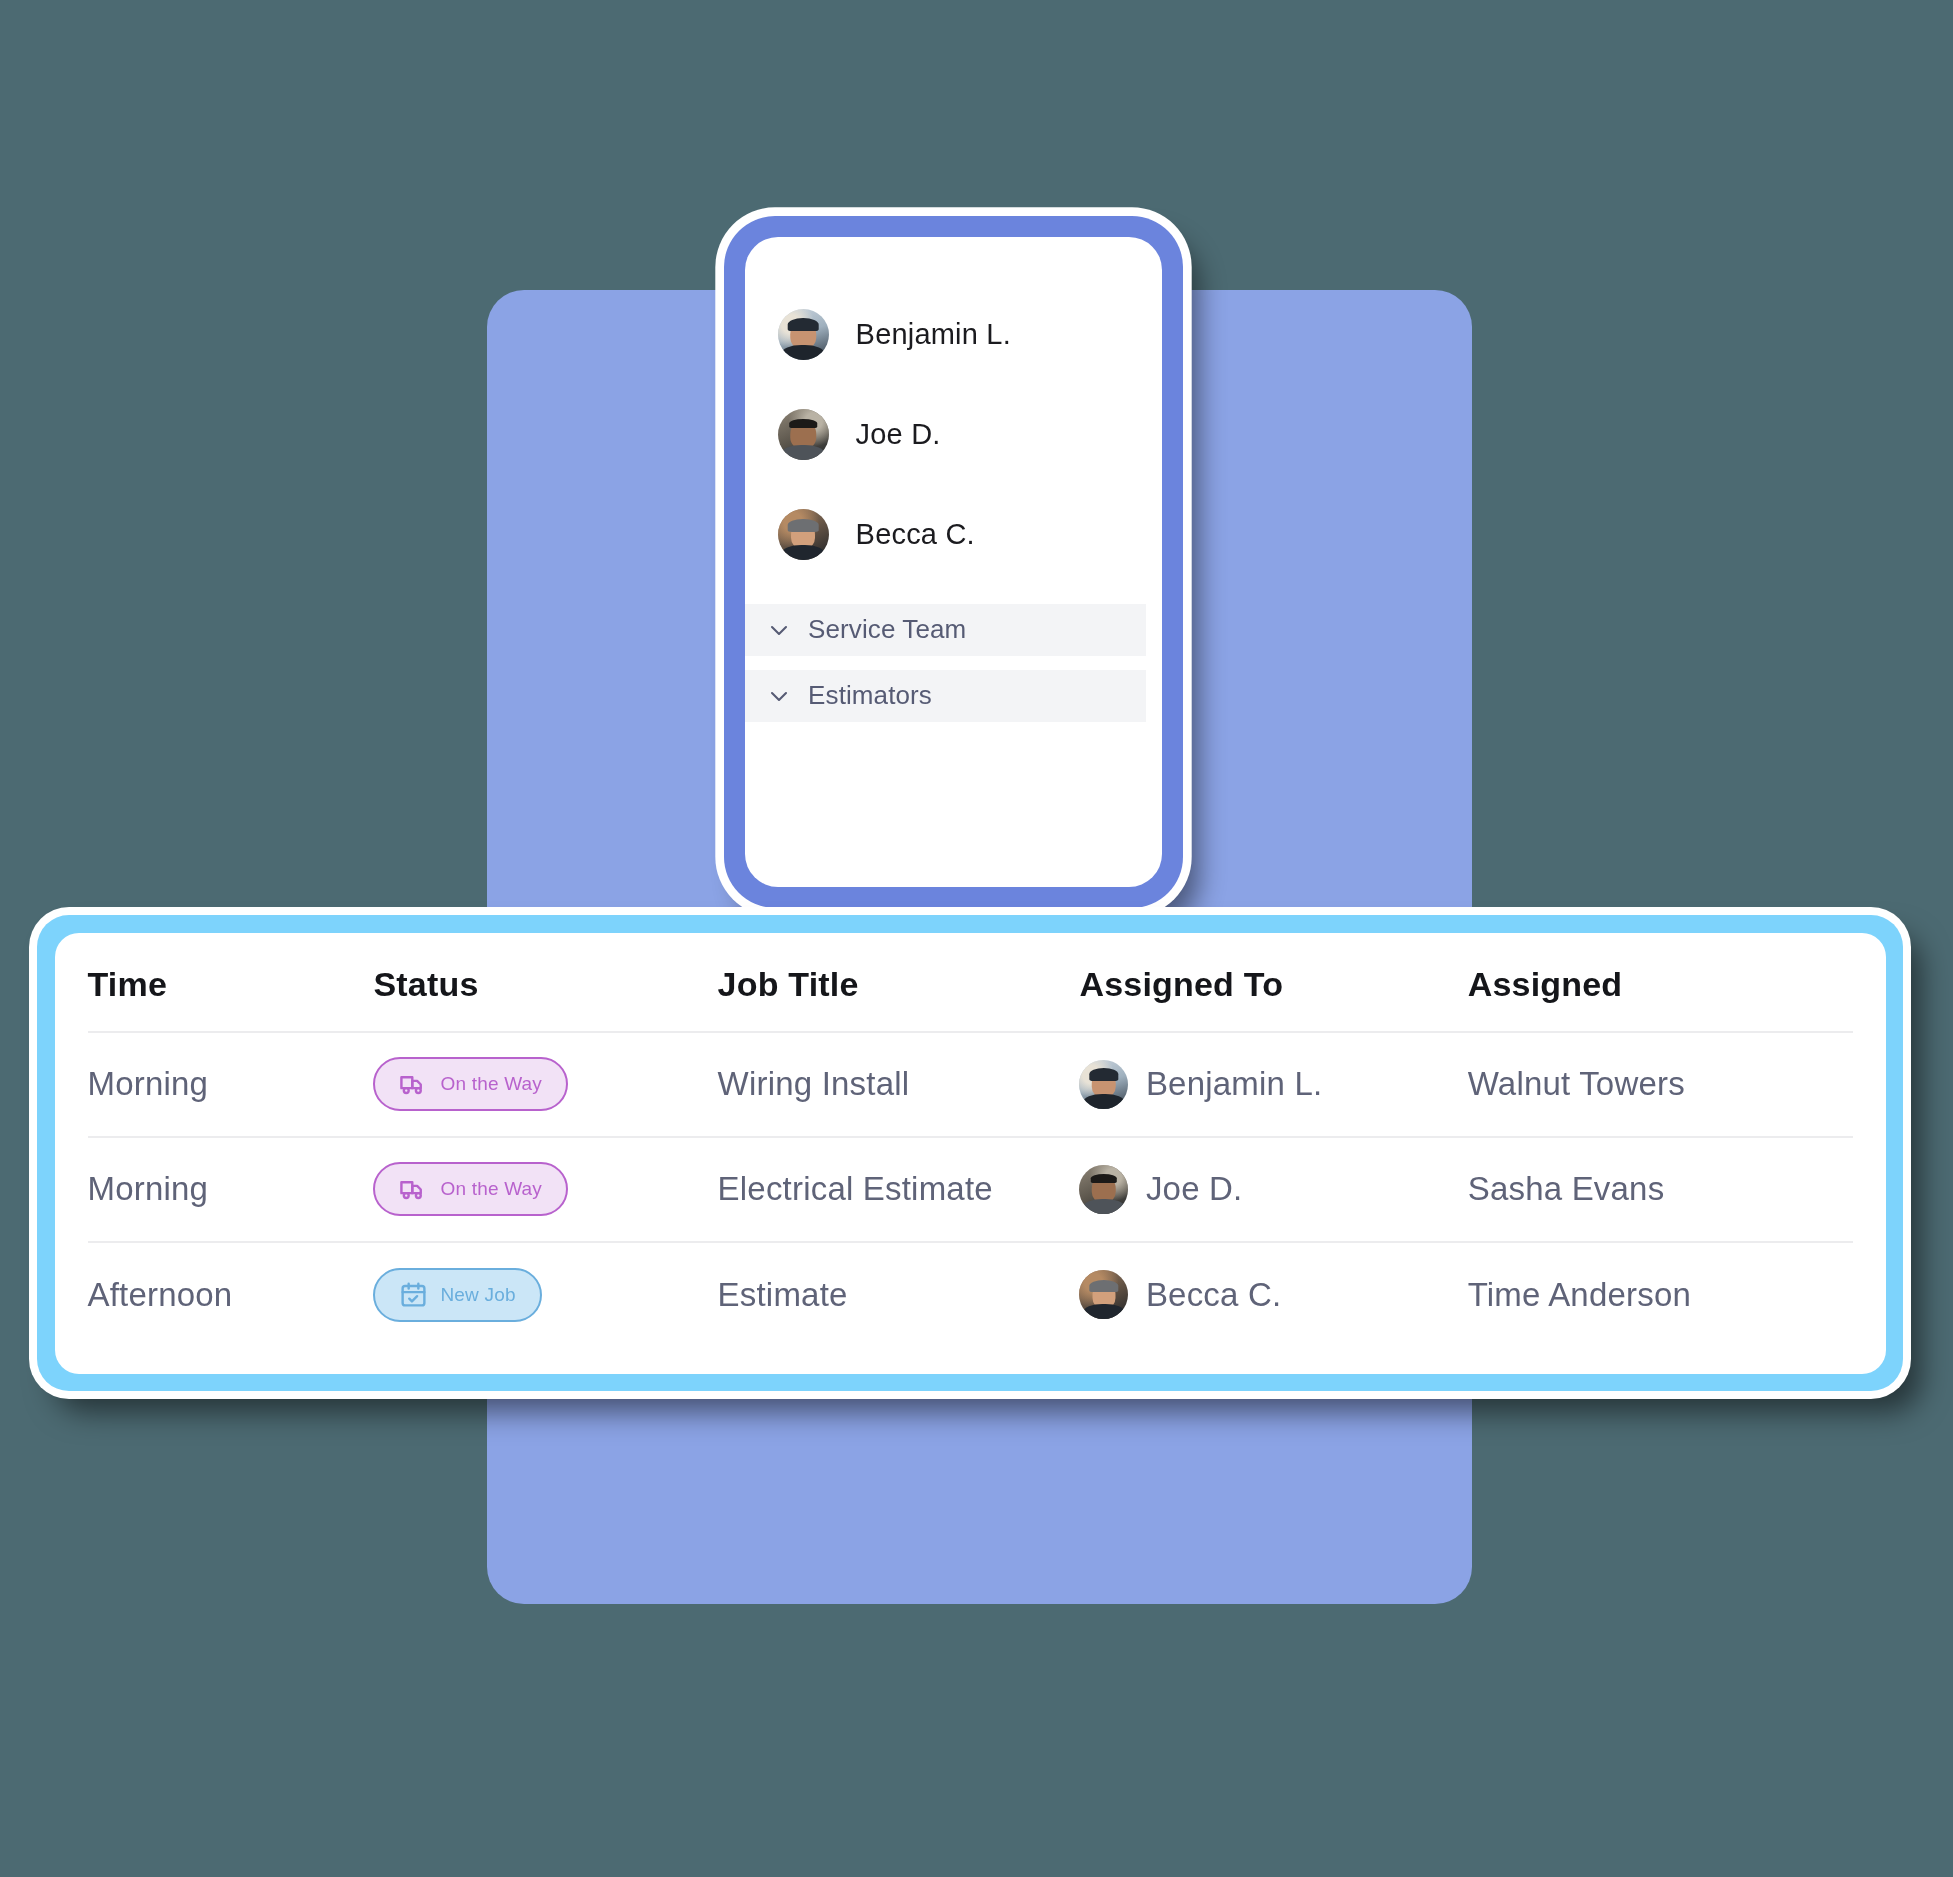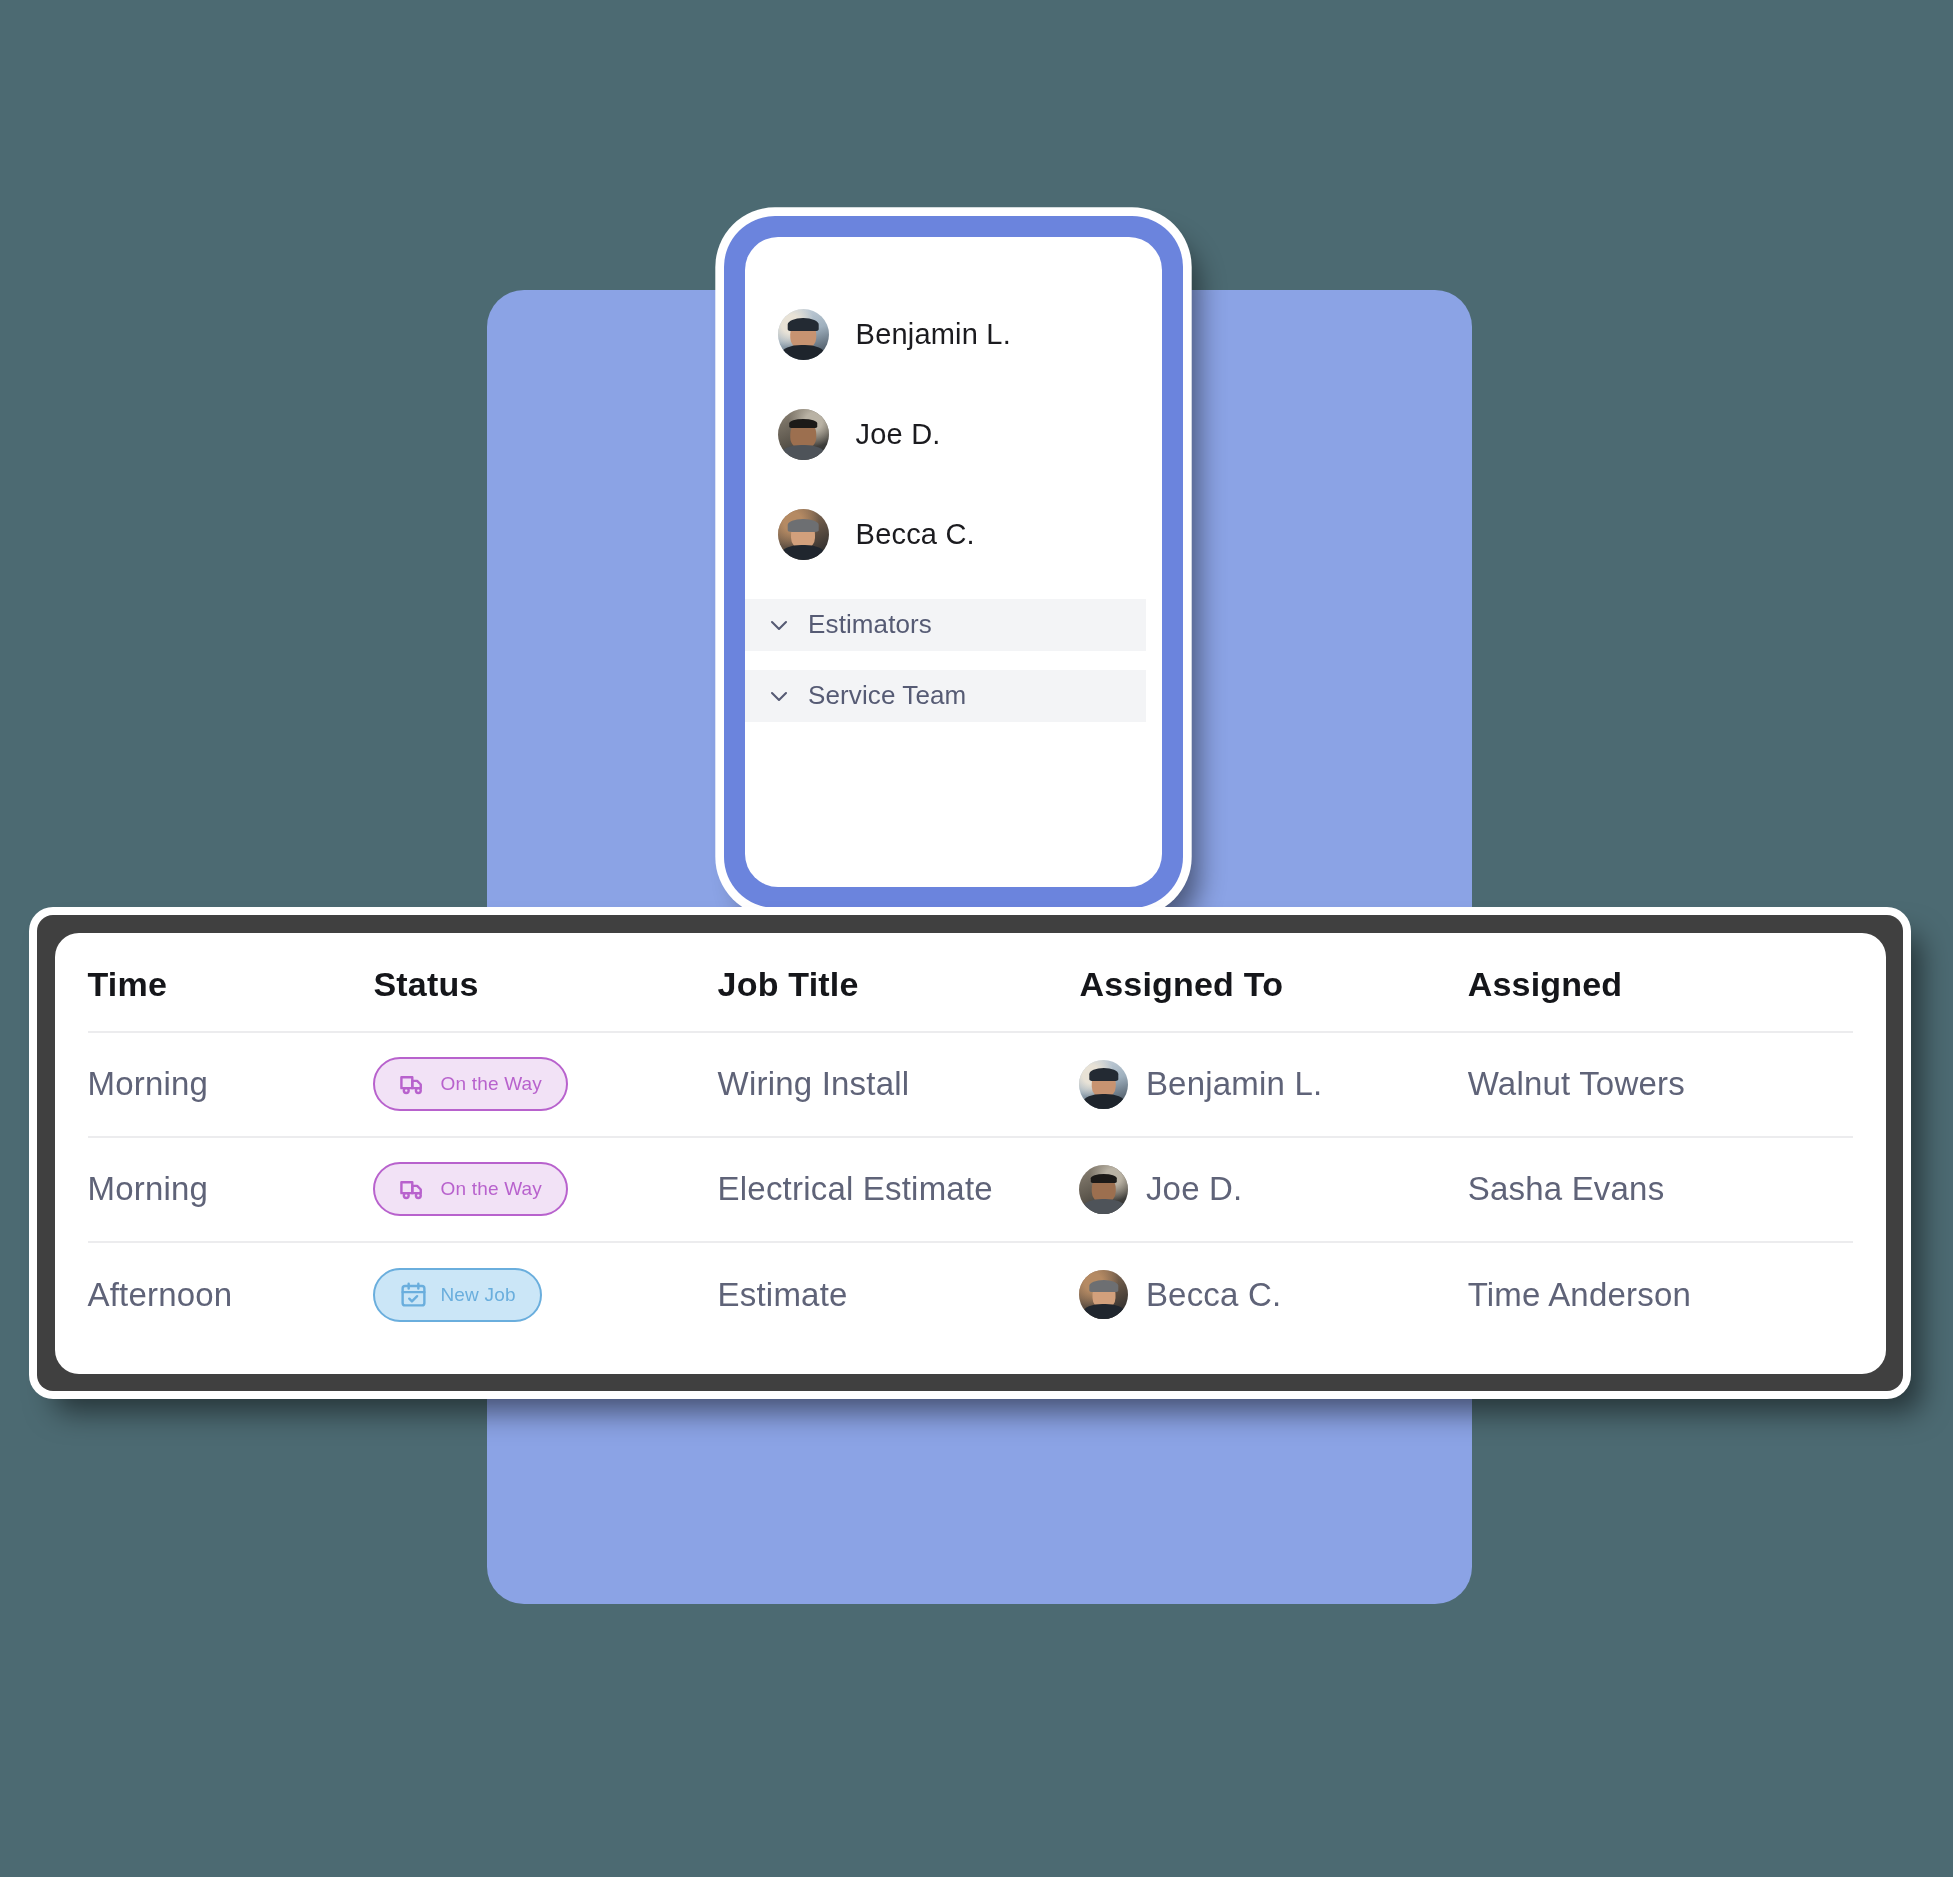--- a/index.html
+++ b/index.html
@@ -261,18 +261,18 @@
       <span class="member-name">Becca C.</span>
     </div>
 
+    <div class="group-header" style="margin-top:19px">
+      <svg class="chev" viewBox="0 0 24 24">
+        <path d="M5 9l7 7 7-7"></path>
+      </svg>
+      <span class="group-header-label">Service Team</span>
+    </div>
+
     <div class="group-header" style="margin-top:14.3px">
       <svg class="chev" viewBox="0 0 24 24">
         <path d="M5 9l7 7 7-7"></path>
       </svg>
       <span class="group-header-label">Estimators</span>
-    </div>
-
-    <div class="group-header" style="margin-top:19px">
-      <svg class="chev" viewBox="0 0 24 24">
-        <path d="M5 9l7 7 7-7"></path>
-      </svg>
-      <span class="group-header-label">Service Team</span>
     </div>
 
   </div>

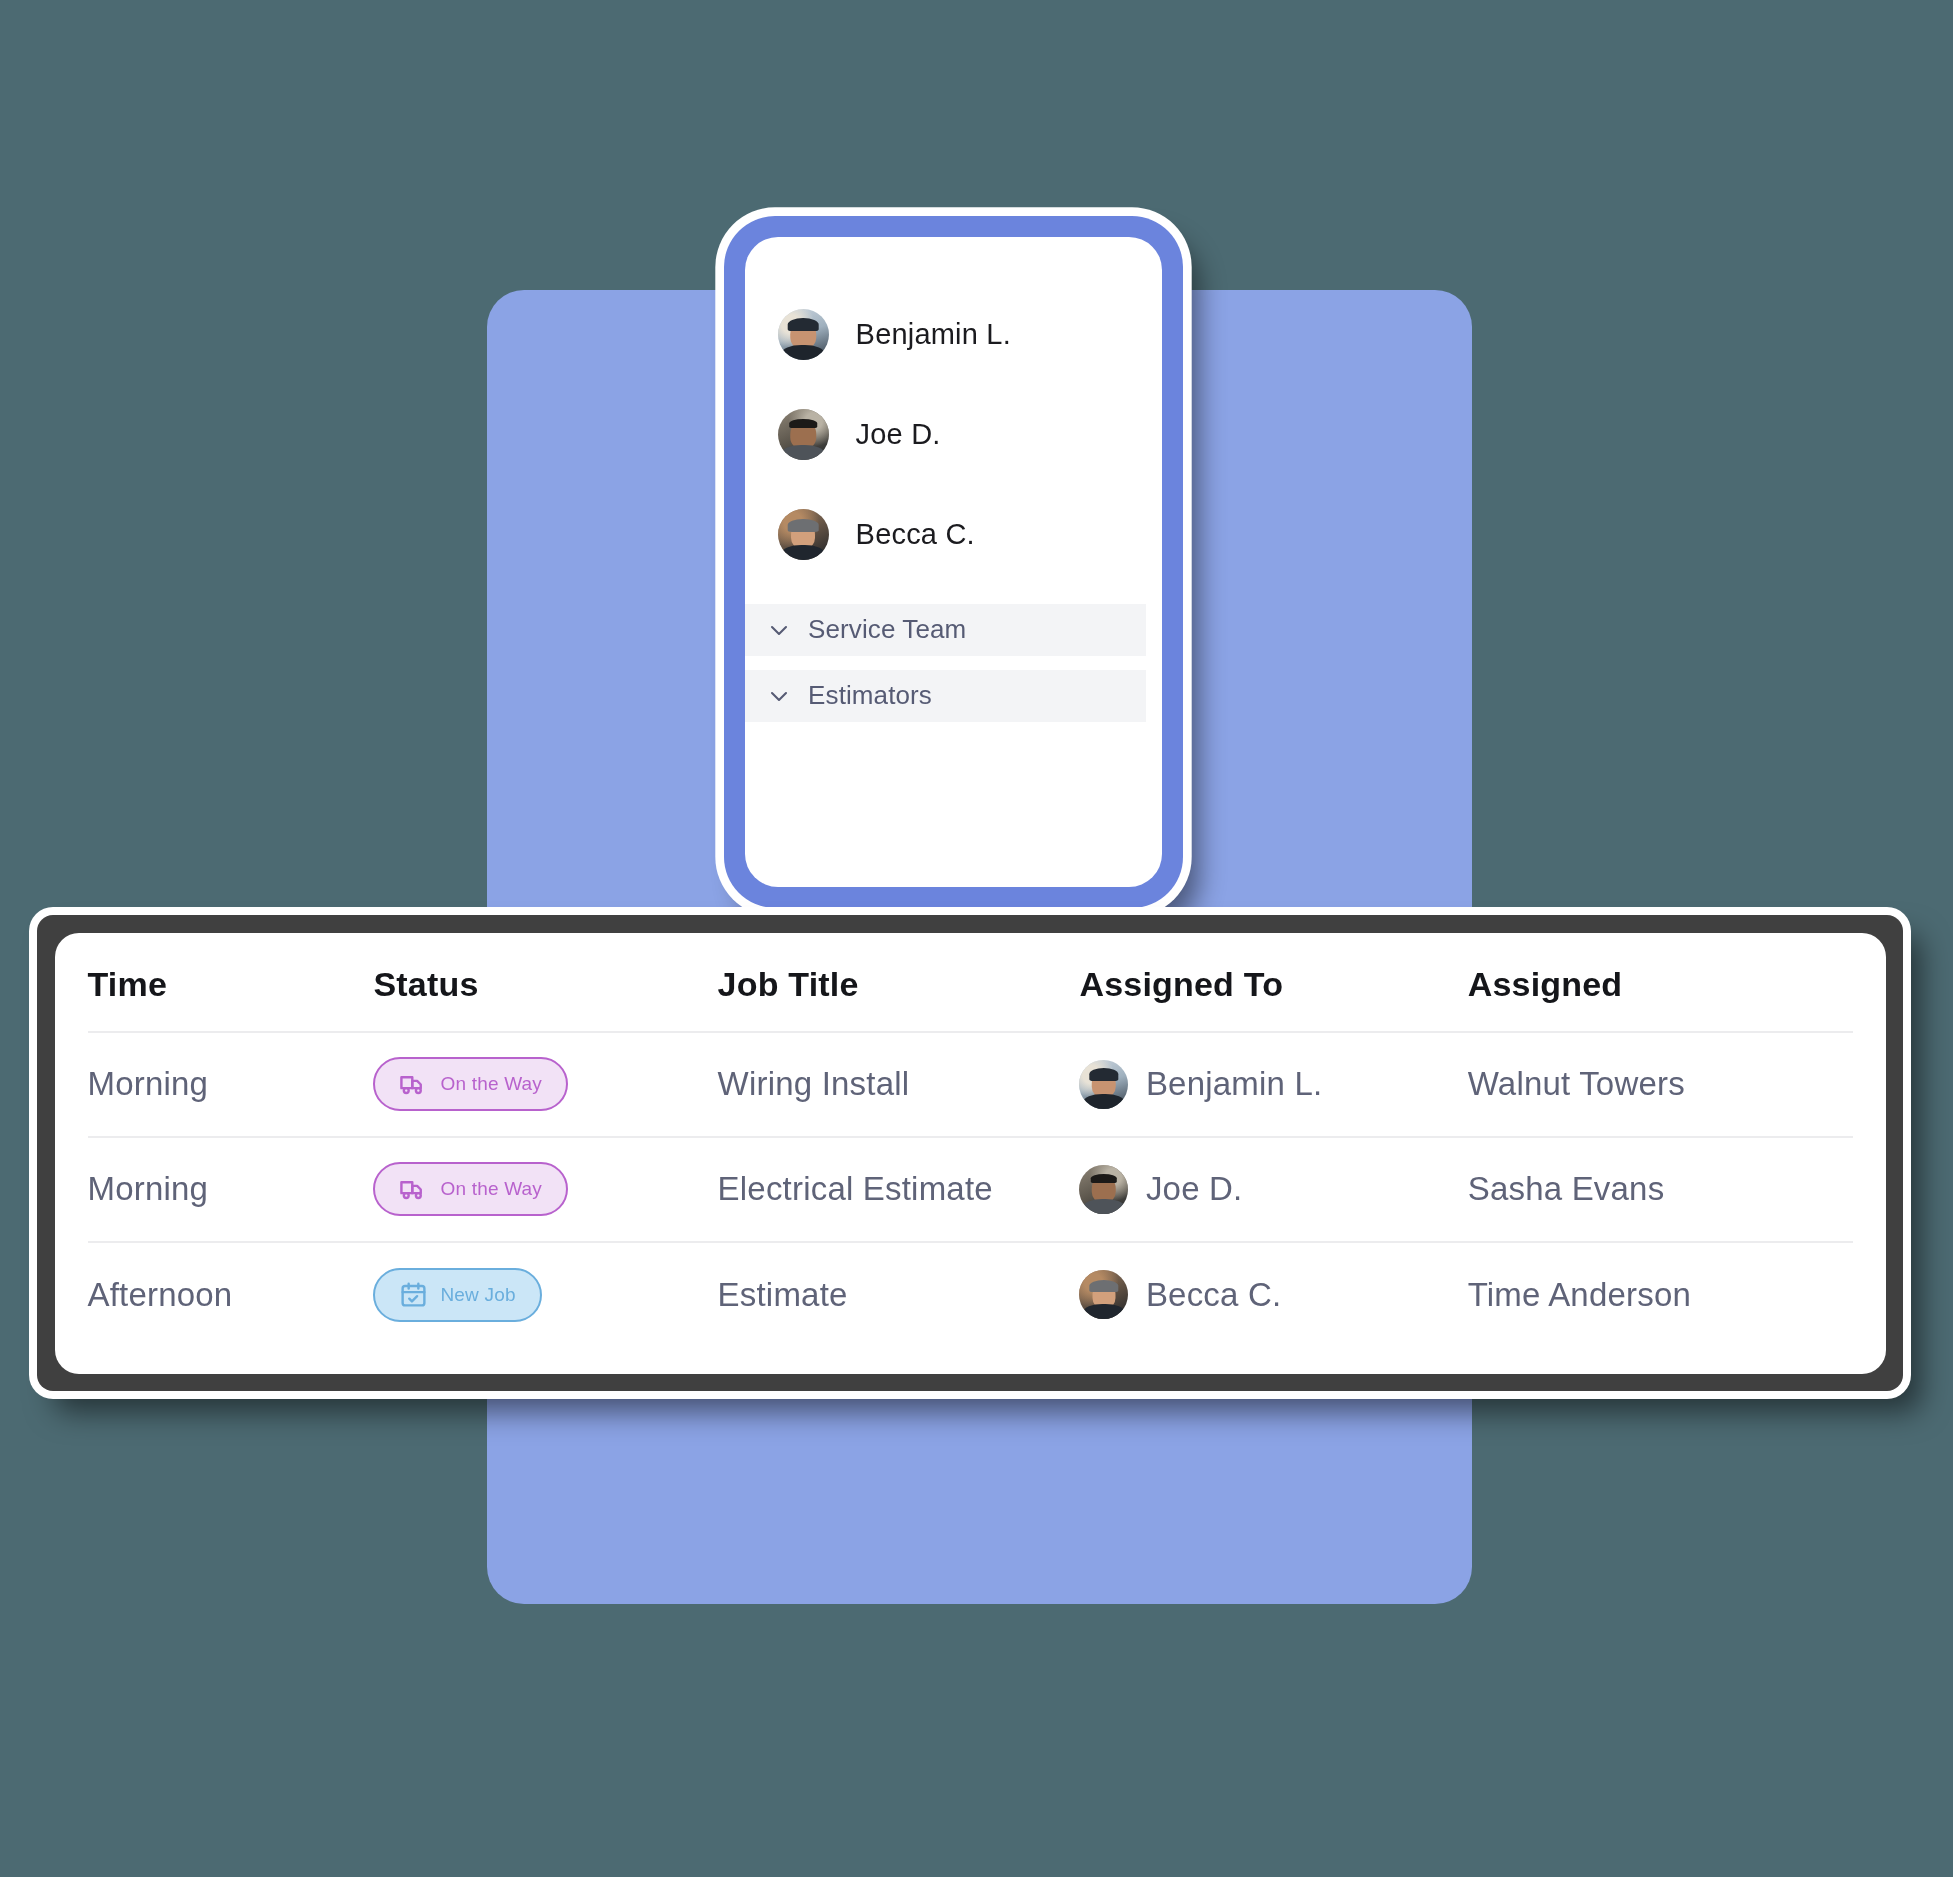--- a/index.html
+++ b/index.html
@@ -148,8 +148,8 @@
     top: 915px;
     width: 1866px;
     height: 476px;
-    background: #404040;
-    border-radius: 16px;
+    background: #7dd3fc;
+    border-radius: 32px;
     padding: 17.5px;
     box-shadow:
       0 0 0 8px #ffffff,

